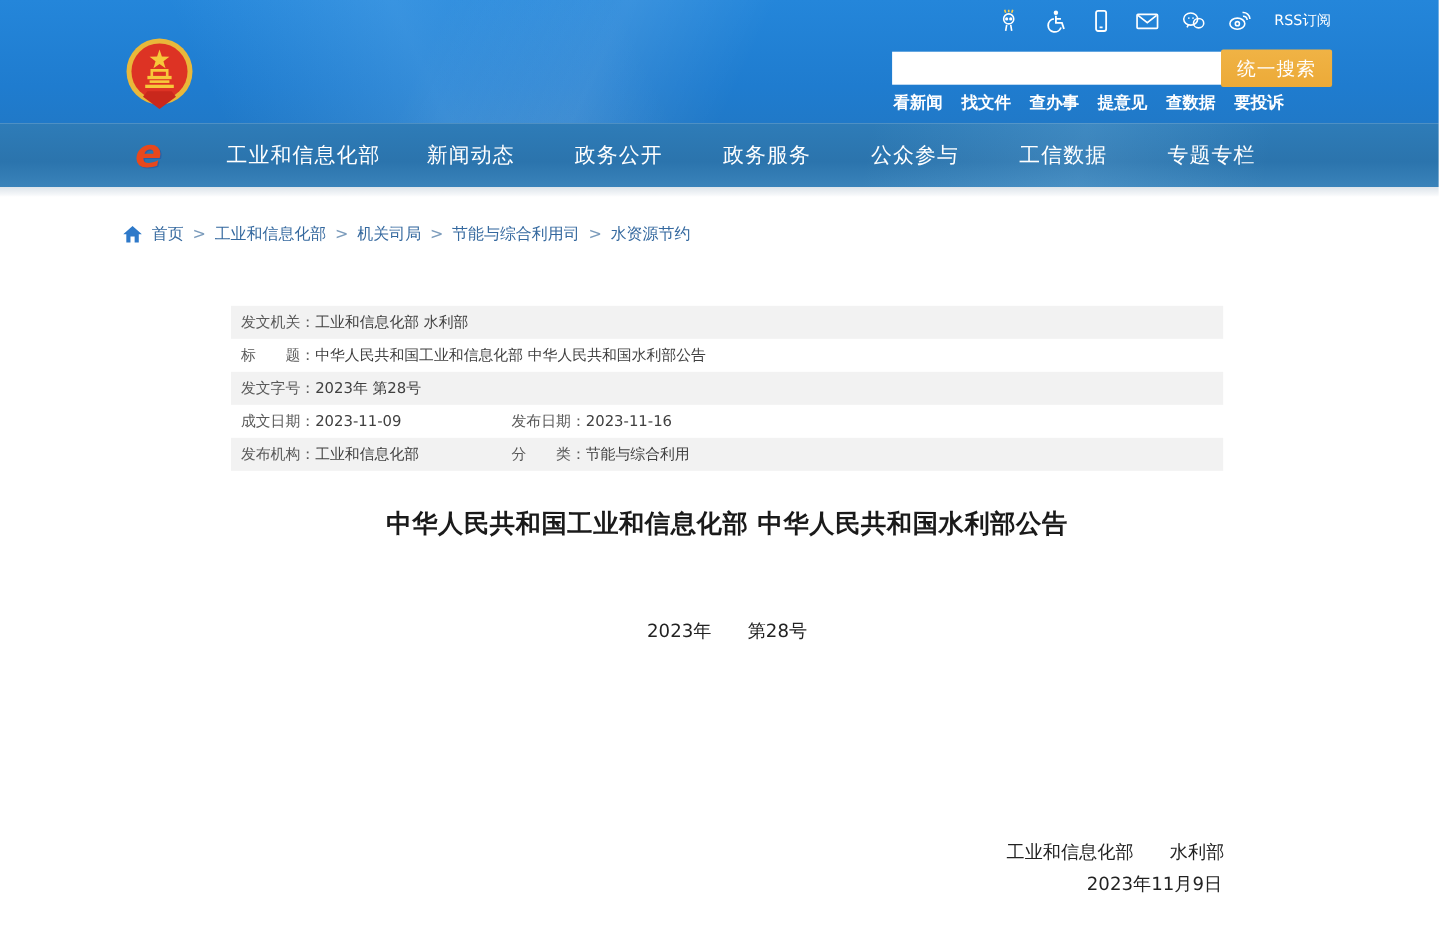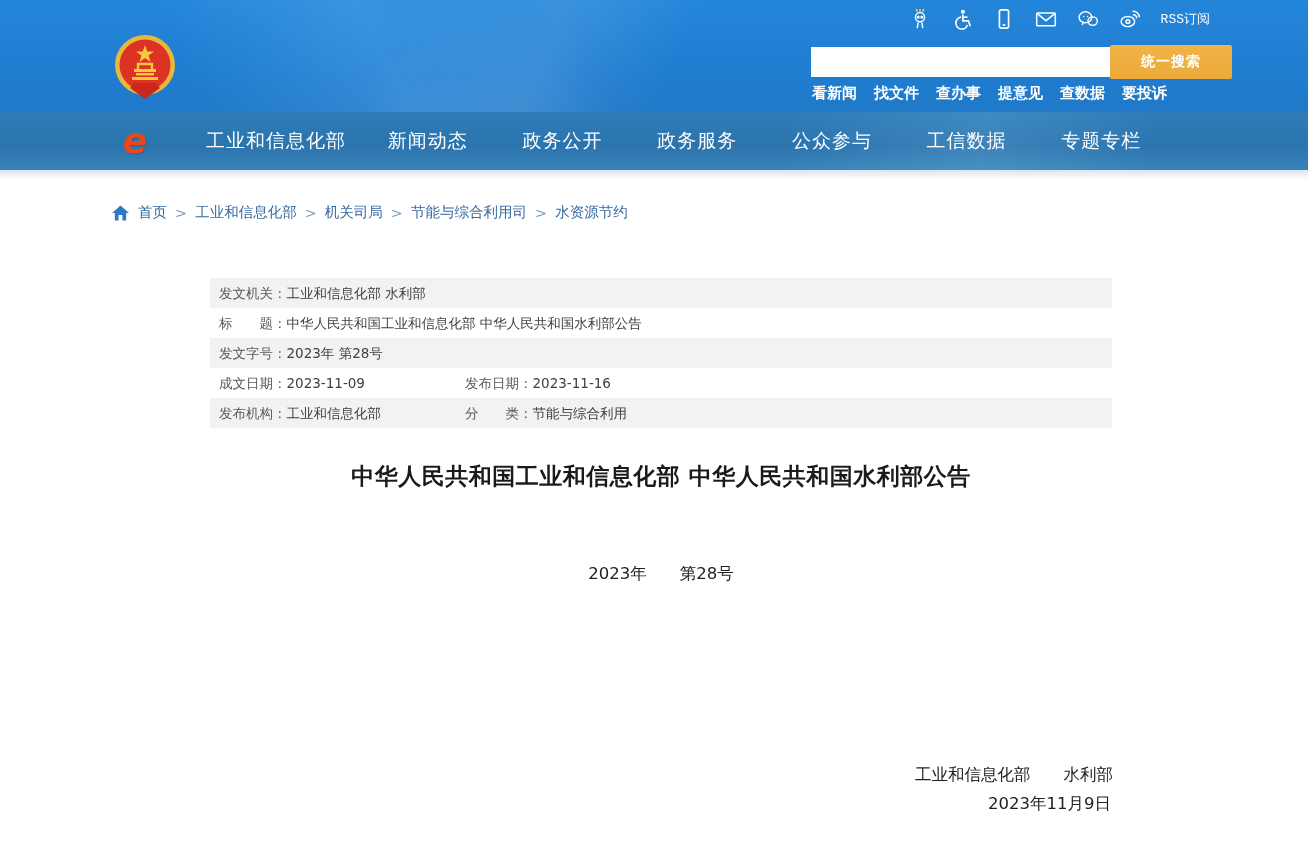--- a/index.html
+++ b/index.html
@@ -23,7 +23,7 @@
     display:flex; align-items:center; gap:20px; color:#fff;
   }
   .topbar .ticon { width:22px; height:22px; display:flex; align-items:center; justify-content:center; cursor:pointer; }
-  .topbar .rss { font-size:13px; color:#fff; cursor:pointer; white-space:nowrap;font-family:Liberation Mono, monospace; }
+  .topbar .rss { font-size:13px; color:#fff; cursor:pointer; white-space:nowrap; }
 
   .logo-block { position:absolute; left:112px; top:33px; display:flex; align-items:center; }
   .emblem { width:66px; height:68px; margin-right:18px; }

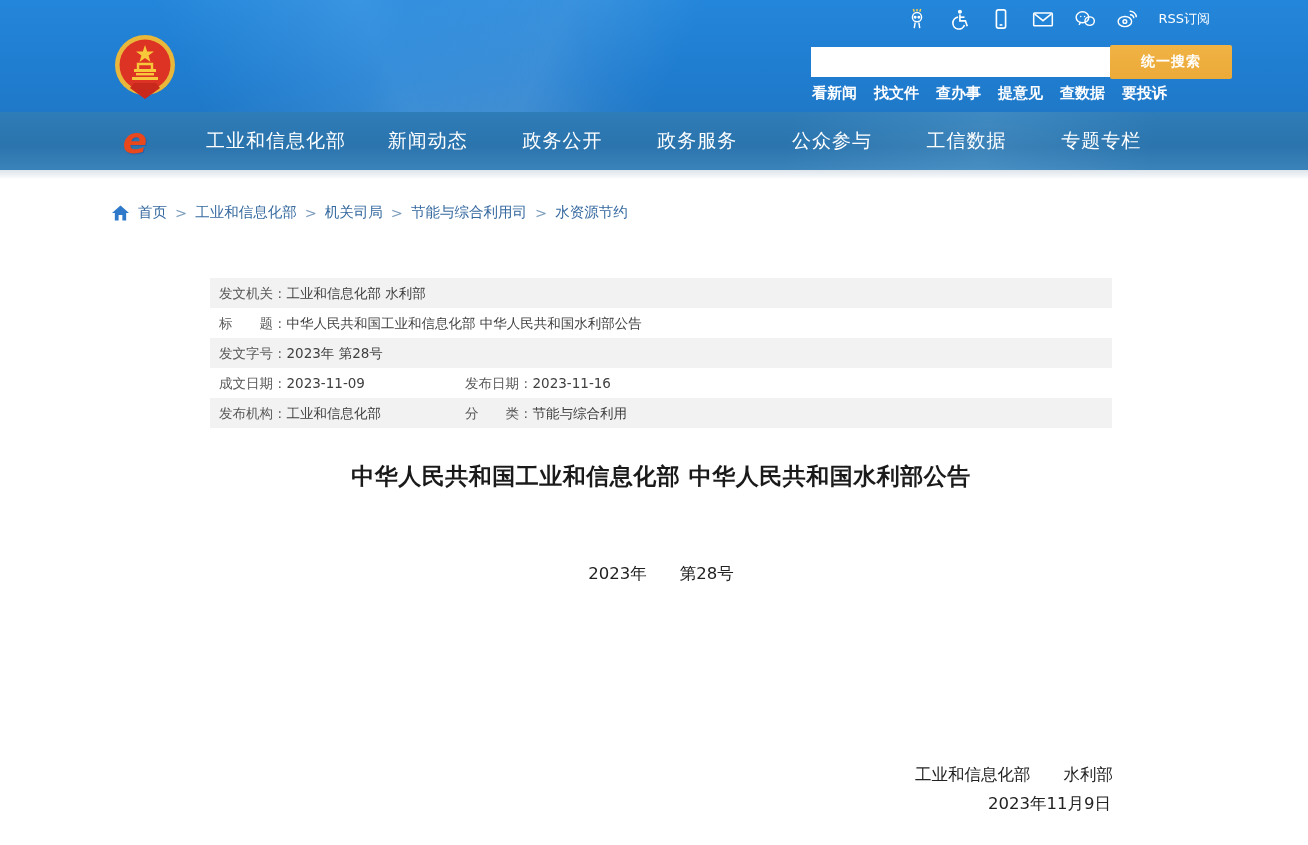--- a/index.html
+++ b/index.html
@@ -39,9 +39,9 @@
     padding:0 10px; font-size:14px;
   }
   .search-btn {
-    width:122px; height:34px; margin-top:-2px; margin-left:-1px; border:none; cursor:pointer;
+    width:101px; height:34px; margin-top:-2px; margin-left:-1px; border:none; cursor:pointer;
     background:linear-gradient(180deg,#f0b345,#ecaa38); color:#fff;
-    font-size:14px; font-weight:bold; letter-spacing:1px; border-radius:2px;
+    font-size:17px; font-weight:normal; letter-spacing:1px; border-radius:2px;
     font-family:inherit;
   }
   .quick-links { position:absolute; left:812px; top:84px; display:flex; gap:17px; }

